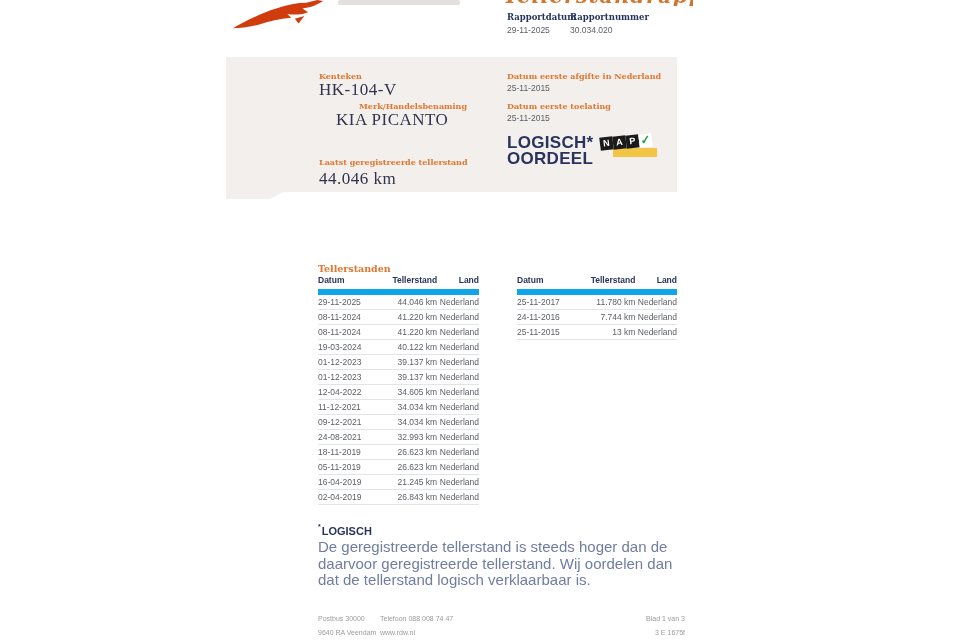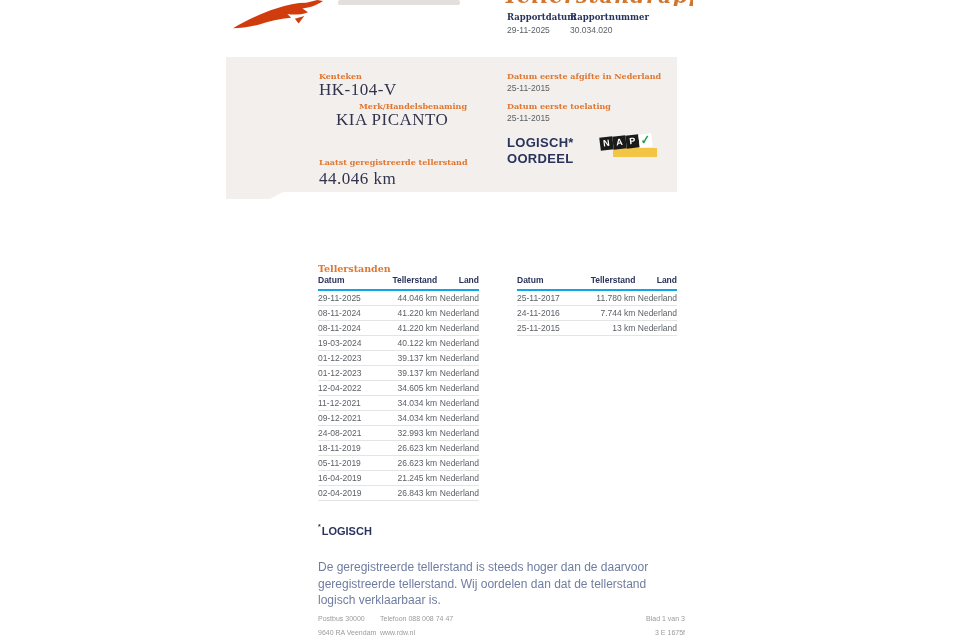--- a/index.html
+++ b/index.html
@@ -32,7 +32,7 @@
   .card .bigval { position:absolute; font-family:"Liberation Serif", serif;
                   font-size:17px; color:#33334d; letter-spacing:0.5px; }
   .card .gval   { position:absolute; font-size:8.5px; color:#5c6066; }
-  .oordeel { position:absolute; left:281px; top:78px; font-size:13px; font-weight:bold;
+  .oordeel { position:absolute; left:281px; top:78px; font-size:17px; font-weight:bold;
              color:#29335c; line-height:16px; letter-spacing:0.3px; }
 
   

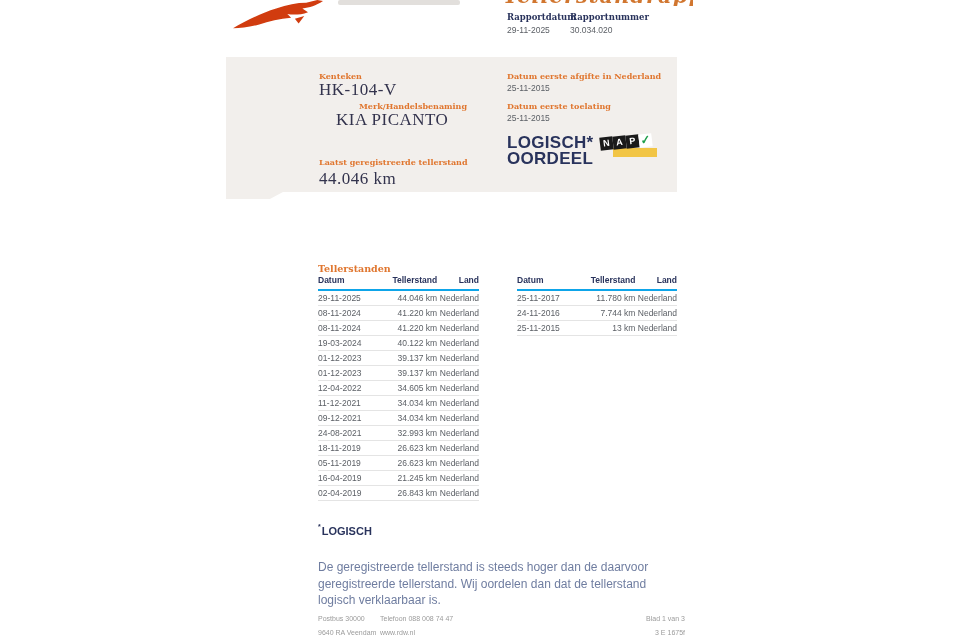--- a/index.html
+++ b/index.html
@@ -54,7 +54,7 @@
   .ttable.left { left:0; }
   .ttable.right { left:199px; width:160px; }
   th { font-size:8.5px; font-weight:bold; color:#29335c; text-align:left;
-       padding:1px 0 4px 0; border-bottom:2px solid #0ea5e9; }
+       padding:1px 0 4px 0; border-bottom:6px solid #0ea5e9; }
   th.num, td.num { text-align:right; }
   td { font-size:8.5px; color:#5c6066; padding:2px 0; border-bottom:1px solid #e4e4e4; }
   col.c-datum { width:38%; } col.c-teller { width:36%; } col.c-land { width:26%; }

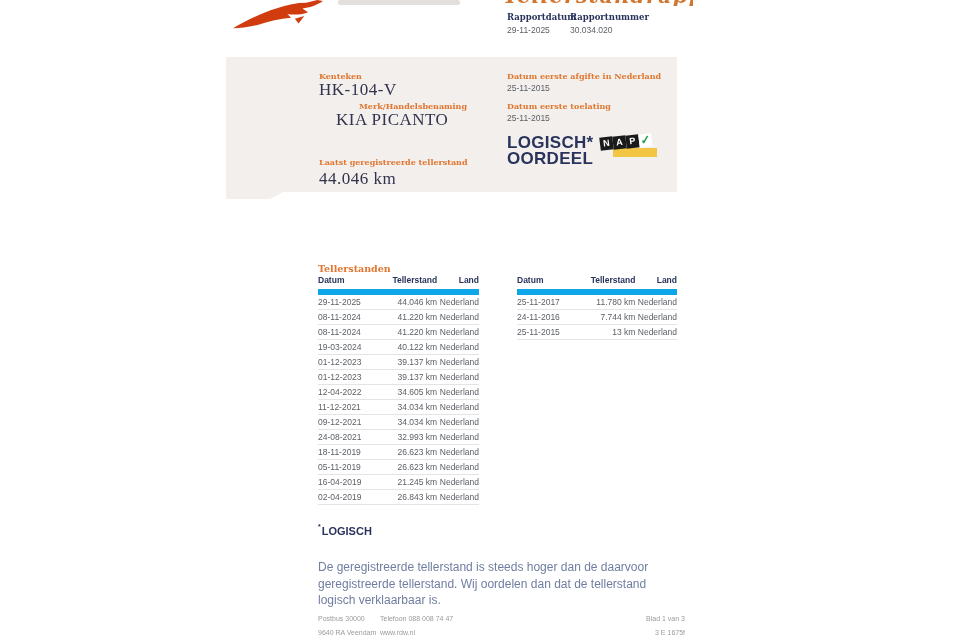--- a/index.html
+++ b/index.html
@@ -63,7 +63,7 @@
   .footnote { position:absolute; left:318px; top:523px; width:362px; }
   .footnote .fn-title { font-size:11px; font-weight:bold; color:#29335c; }
   .footnote .fn-title sup { font-size:7px; vertical-align:6px; margin-right:1px; }
-  .footnote p { margin-top:22px; font-size:12px; line-height:16.5px; color:#6f7da0; }
+  .footnote p { margin-top:2px; font-size:15px; line-height:16.5px; color:#6f7da0; }
 
   
   .footer { position:absolute; left:318px; top:612px; width:367px; font-size:7px;

